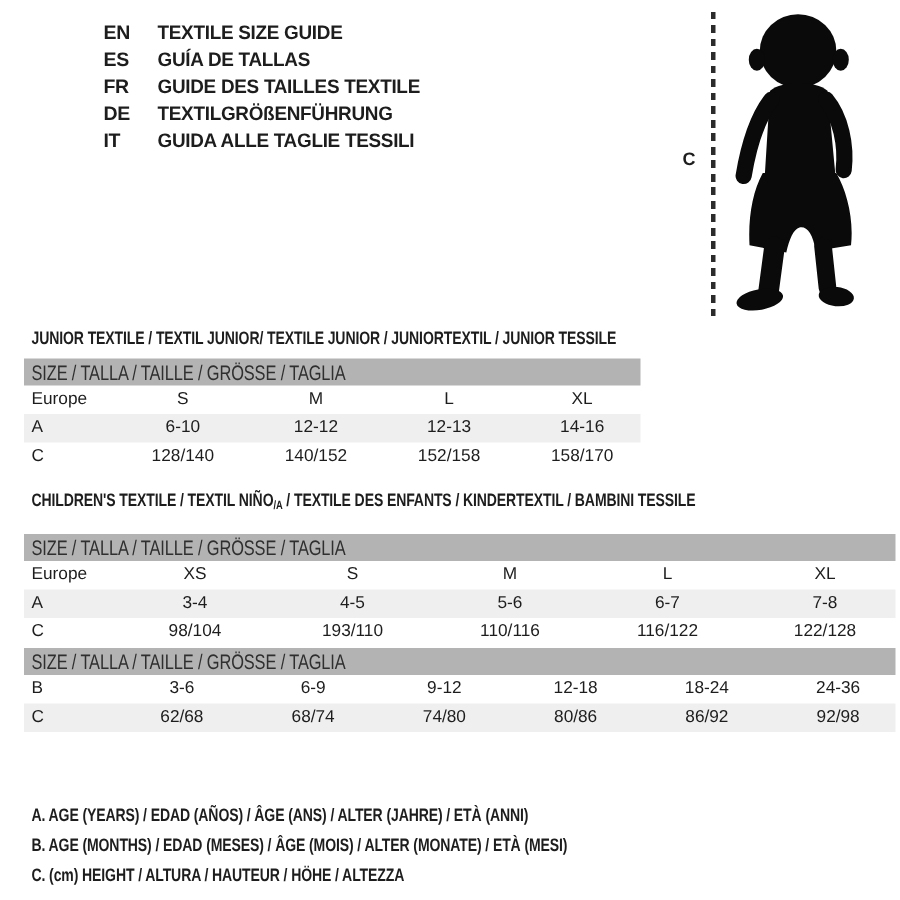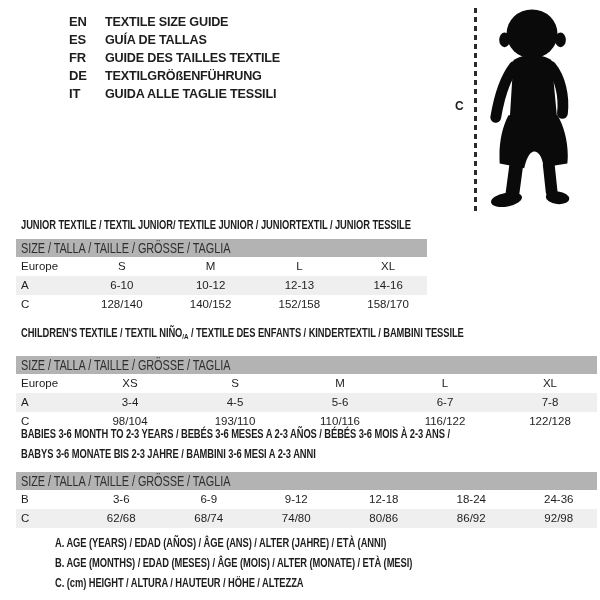--- a/index.html
+++ b/index.html
@@ -103,7 +103,7 @@
       <div class="trow shaded" style="grid-template-columns: 56px repeat(4, 1fr);">
         <span class="tlabel">A</span>
         <span class="tcell">6-10</span>
-        <span class="tcell">10-12</span>
+        <span class="tcell">12-12</span>
         <span class="tcell">12-13</span>
         <span class="tcell">14-16</span>
       </div>

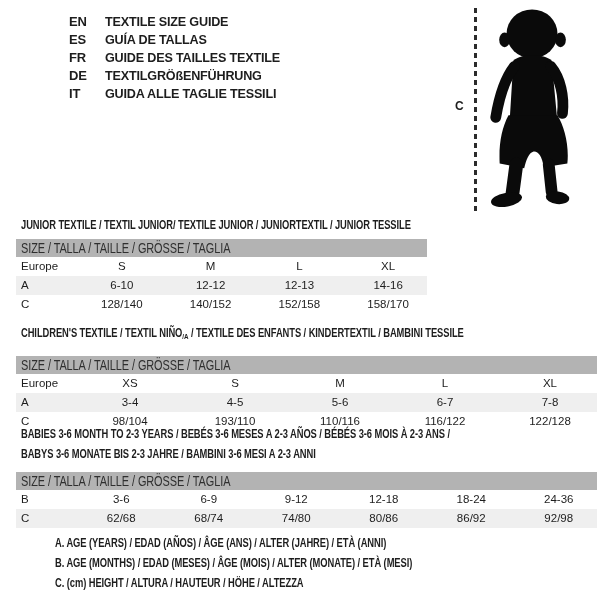--- a/index.html
+++ b/index.html
@@ -153,10 +153,6 @@
 </div>
 
 <div class="section s3">
-  <div class="title">
-    <span class="cond">BABIES 3-6 MONTH TO 2-3 YEARS / BEBÉS 3-6 MESES A 2-3 AÑOS / BÉBÉS 3-6 MOIS À 2-3 ANS /</span><br>
-    <span class="cond">BABYS 3-6 MONATE BIS 2-3 JAHRE / BAMBINI 3-6 MESI A 2-3 ANNI</span>
-  </div>
   <div class="size-bar">
     <span class="cond">SIZE / TALLA / TAILLE / GRÖSSE / TAGLIA</span>
   </div>

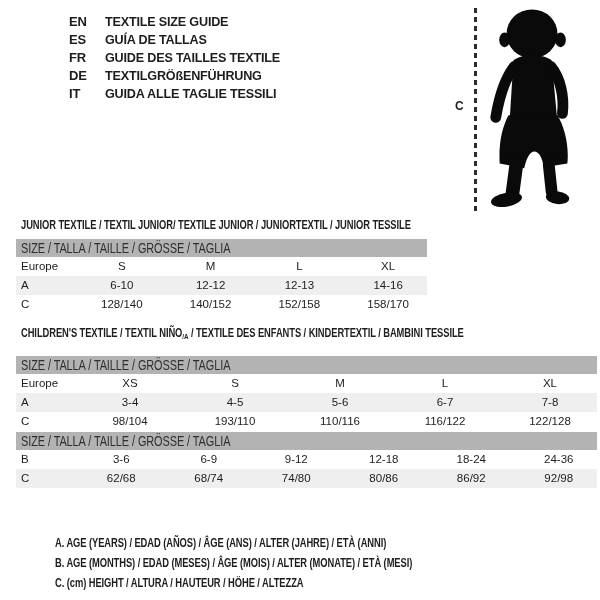--- a/index.html
+++ b/index.html
@@ -39,7 +39,7 @@
   .tcell{text-align:center;}
   
   .legend{position:absolute;left:21px;top:533px;}
-  .legend-line{font-weight:bold;font-size:12px;line-height:20px;white-space:nowrap;margin-left:34px;}
+  .legend-line{font-weight:bold;font-size:12px;line-height:20px;white-space:nowrap;}
 </style>
 </head>
 <body>

